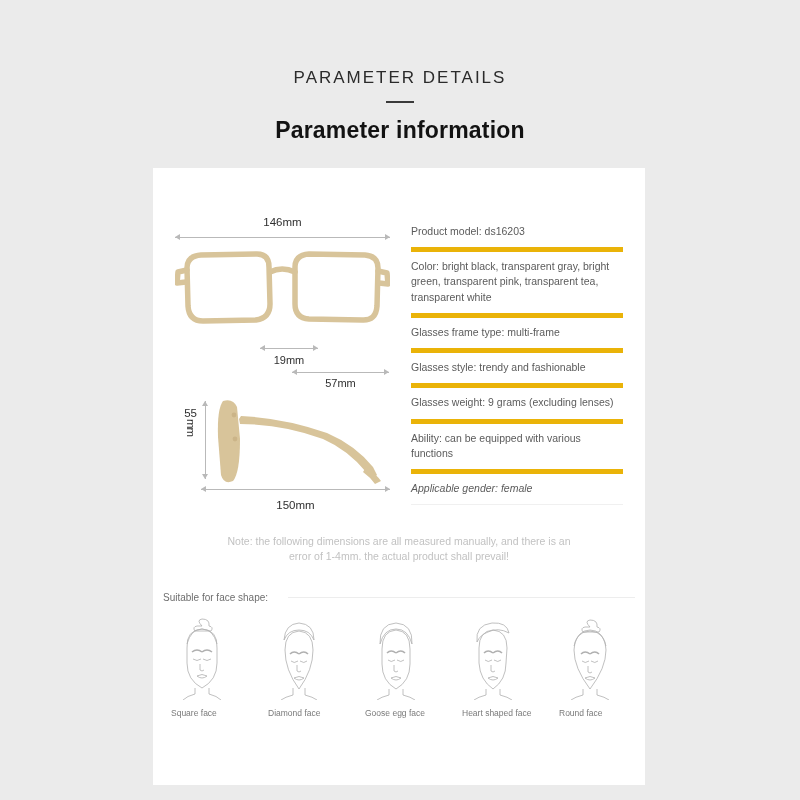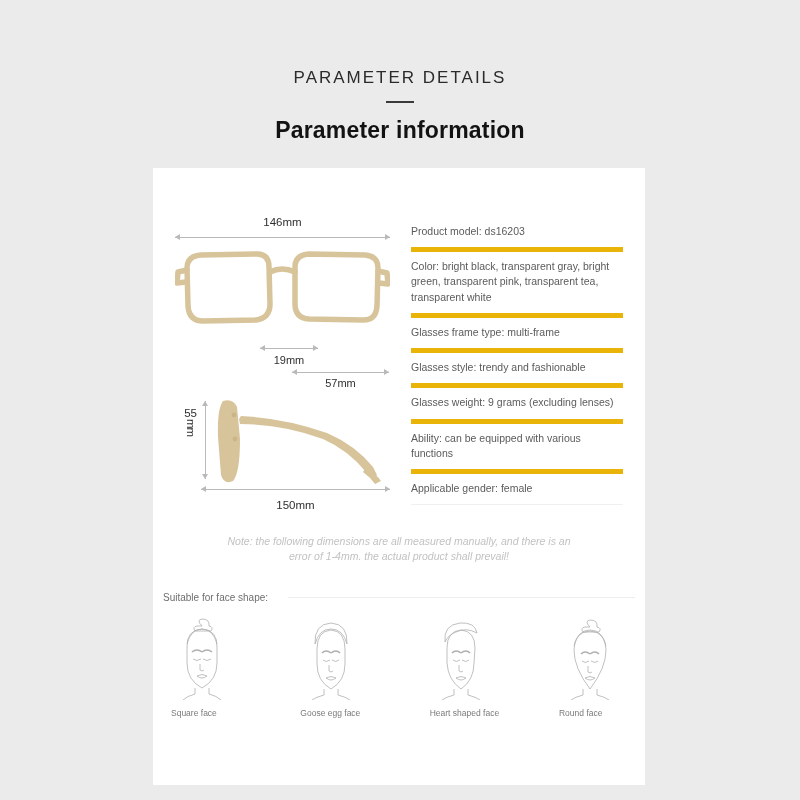--- a/index.html
+++ b/index.html
@@ -97,7 +97,7 @@
     border-bottom: 5px solid #eab308;
   }
   .spec-row:first-child { padding-top: 0; }
-  .spec-row.last { border-bottom: 1px solid #f0f0f0; }
+  .spec-row.last { border-bottom: 1px solid #f0f0f0; font-style: italic; }
 
   
   .note {

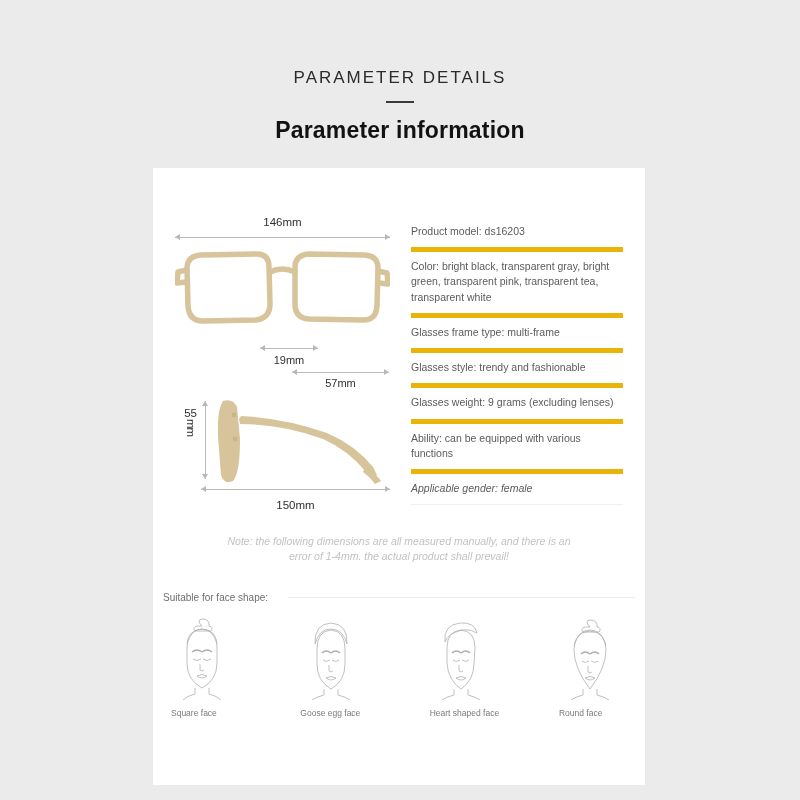--- a/index.html
+++ b/index.html
@@ -104,7 +104,7 @@
     position: absolute; left: 28px; top: 366px;
     width: 436px;
     text-align: center;
-    font-size: 10.5px; color: #c2c2c2; line-height: 1.45; font-style: italic;
+    font-size: 10.5px; color: #c2c2c2; line-height: 1.45;
   }
 
   

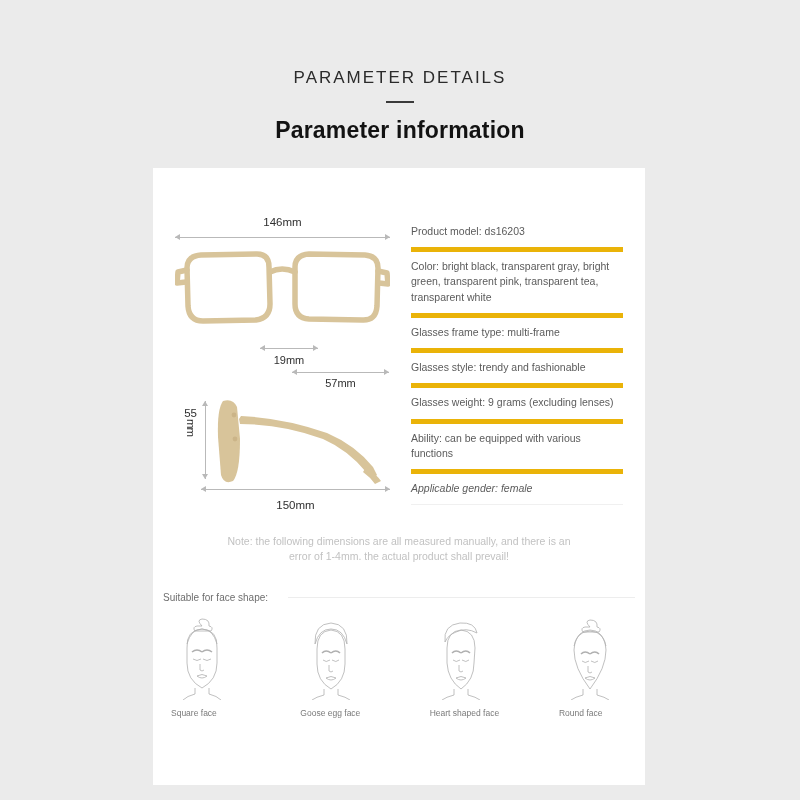--- a/index.html
+++ b/index.html
@@ -251,6 +251,22 @@
       </div>
 
 
+      <div class="face-item">
+        <svg width="62" height="82" viewBox="0 0 62 82">
+          <g fill="none" stroke="#b0b0b0" stroke-width="0.8">
+            <path d="M16,22 Q17,6 31,5 Q46,6 46,22 Q42,12 31,12 Q20,12 16,22 Z"></path>
+            <path d="M17,32 Q17,14 31,13 Q45,14 45,32 Q45,52 31,71 Q17,52 17,32 Z"></path>
+            <path d="M22,36 Q26,32 31,36" stroke-width="1.6"></path>
+            <path d="M31,36 Q36,32 40,36" stroke-width="1.6"></path>
+            <path d="M23,43 Q26,46 30,43"></path>
+            <path d="M32,43 Q36,46 39,43"></path>
+            <path d="M29,47 L29,53 Q31,55 33,53"></path>
+            <path d="M26,60 Q31,57 36,60 Q31,64 26,60 Z"></path>
+            <path d="M25,70 L25,77 Q17,79 13,82 M37,70 L37,77 Q45,79 49,82"></path>
+          </g>
+        </svg>
+        <div class="face-caption">Diamond face</div>
+      </div>
 
       <div class="face-item">
         <svg width="62" height="82" viewBox="0 0 62 82">

